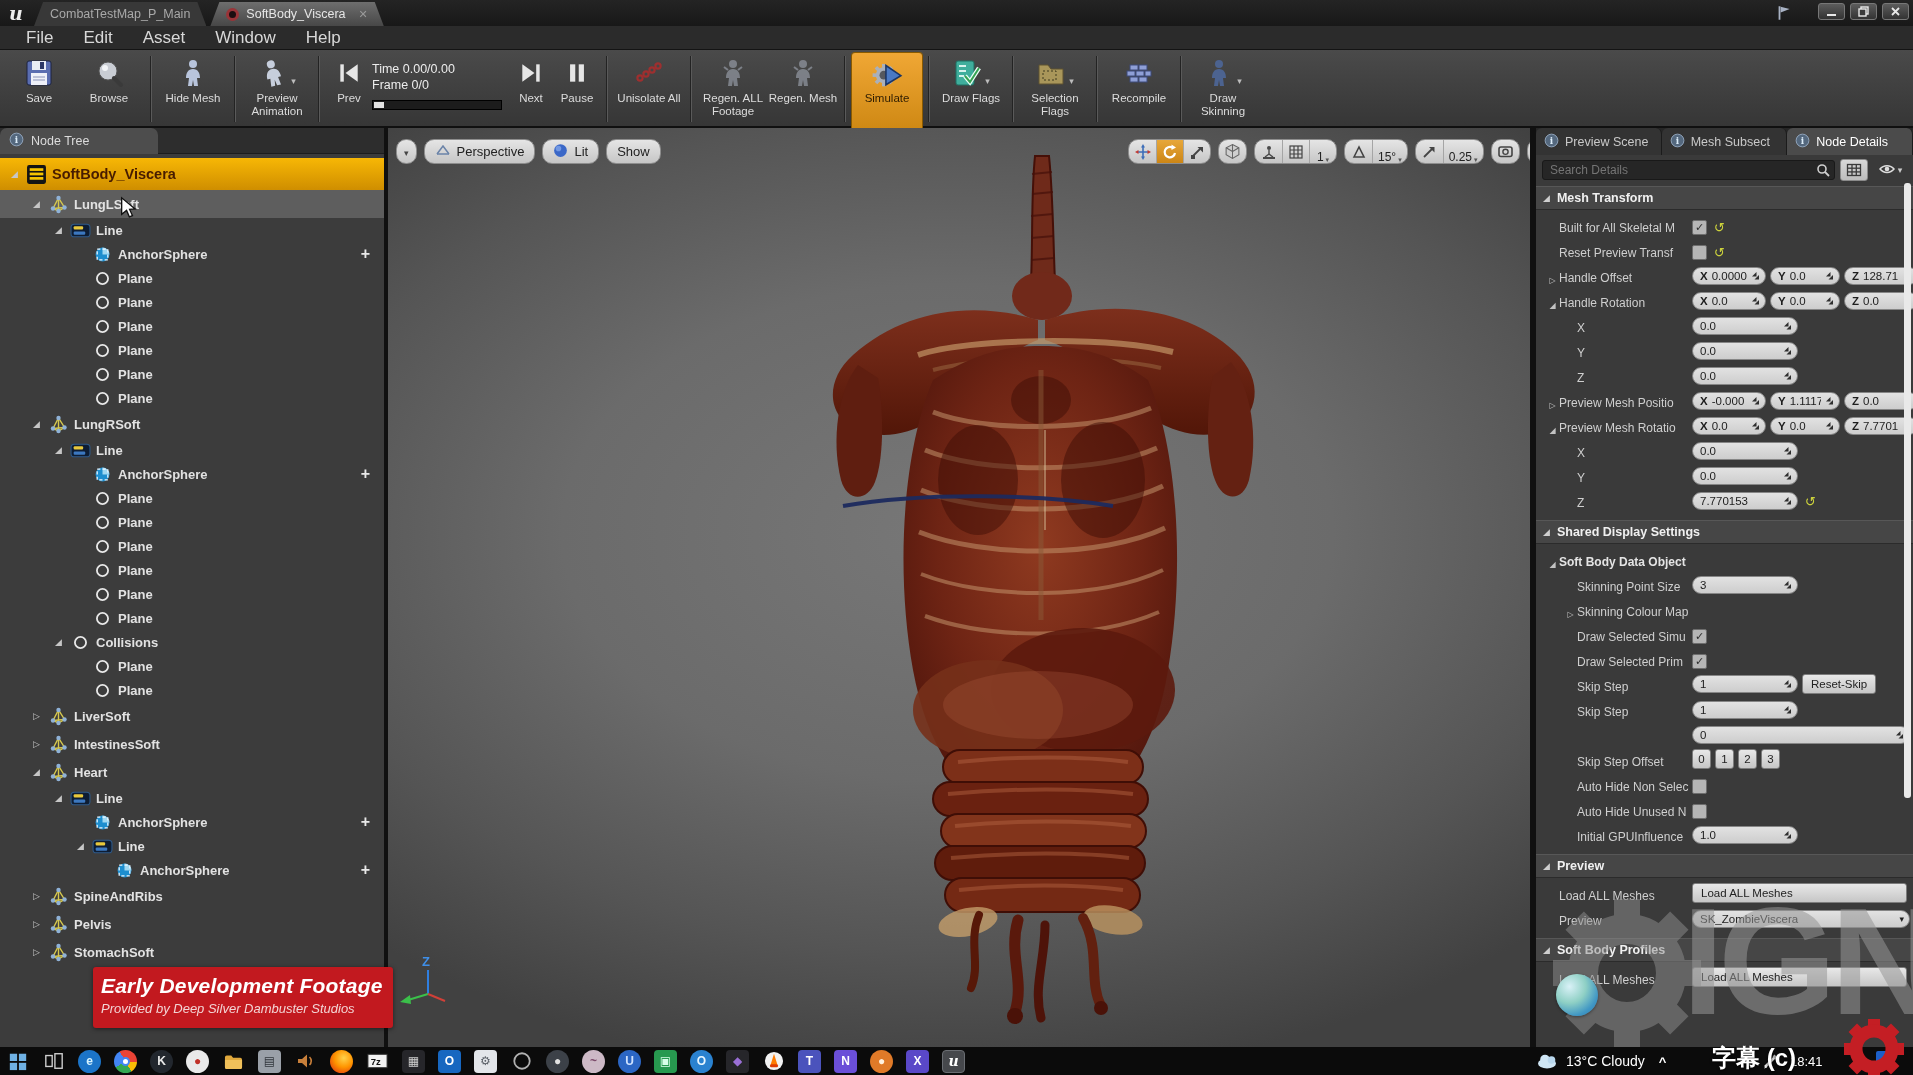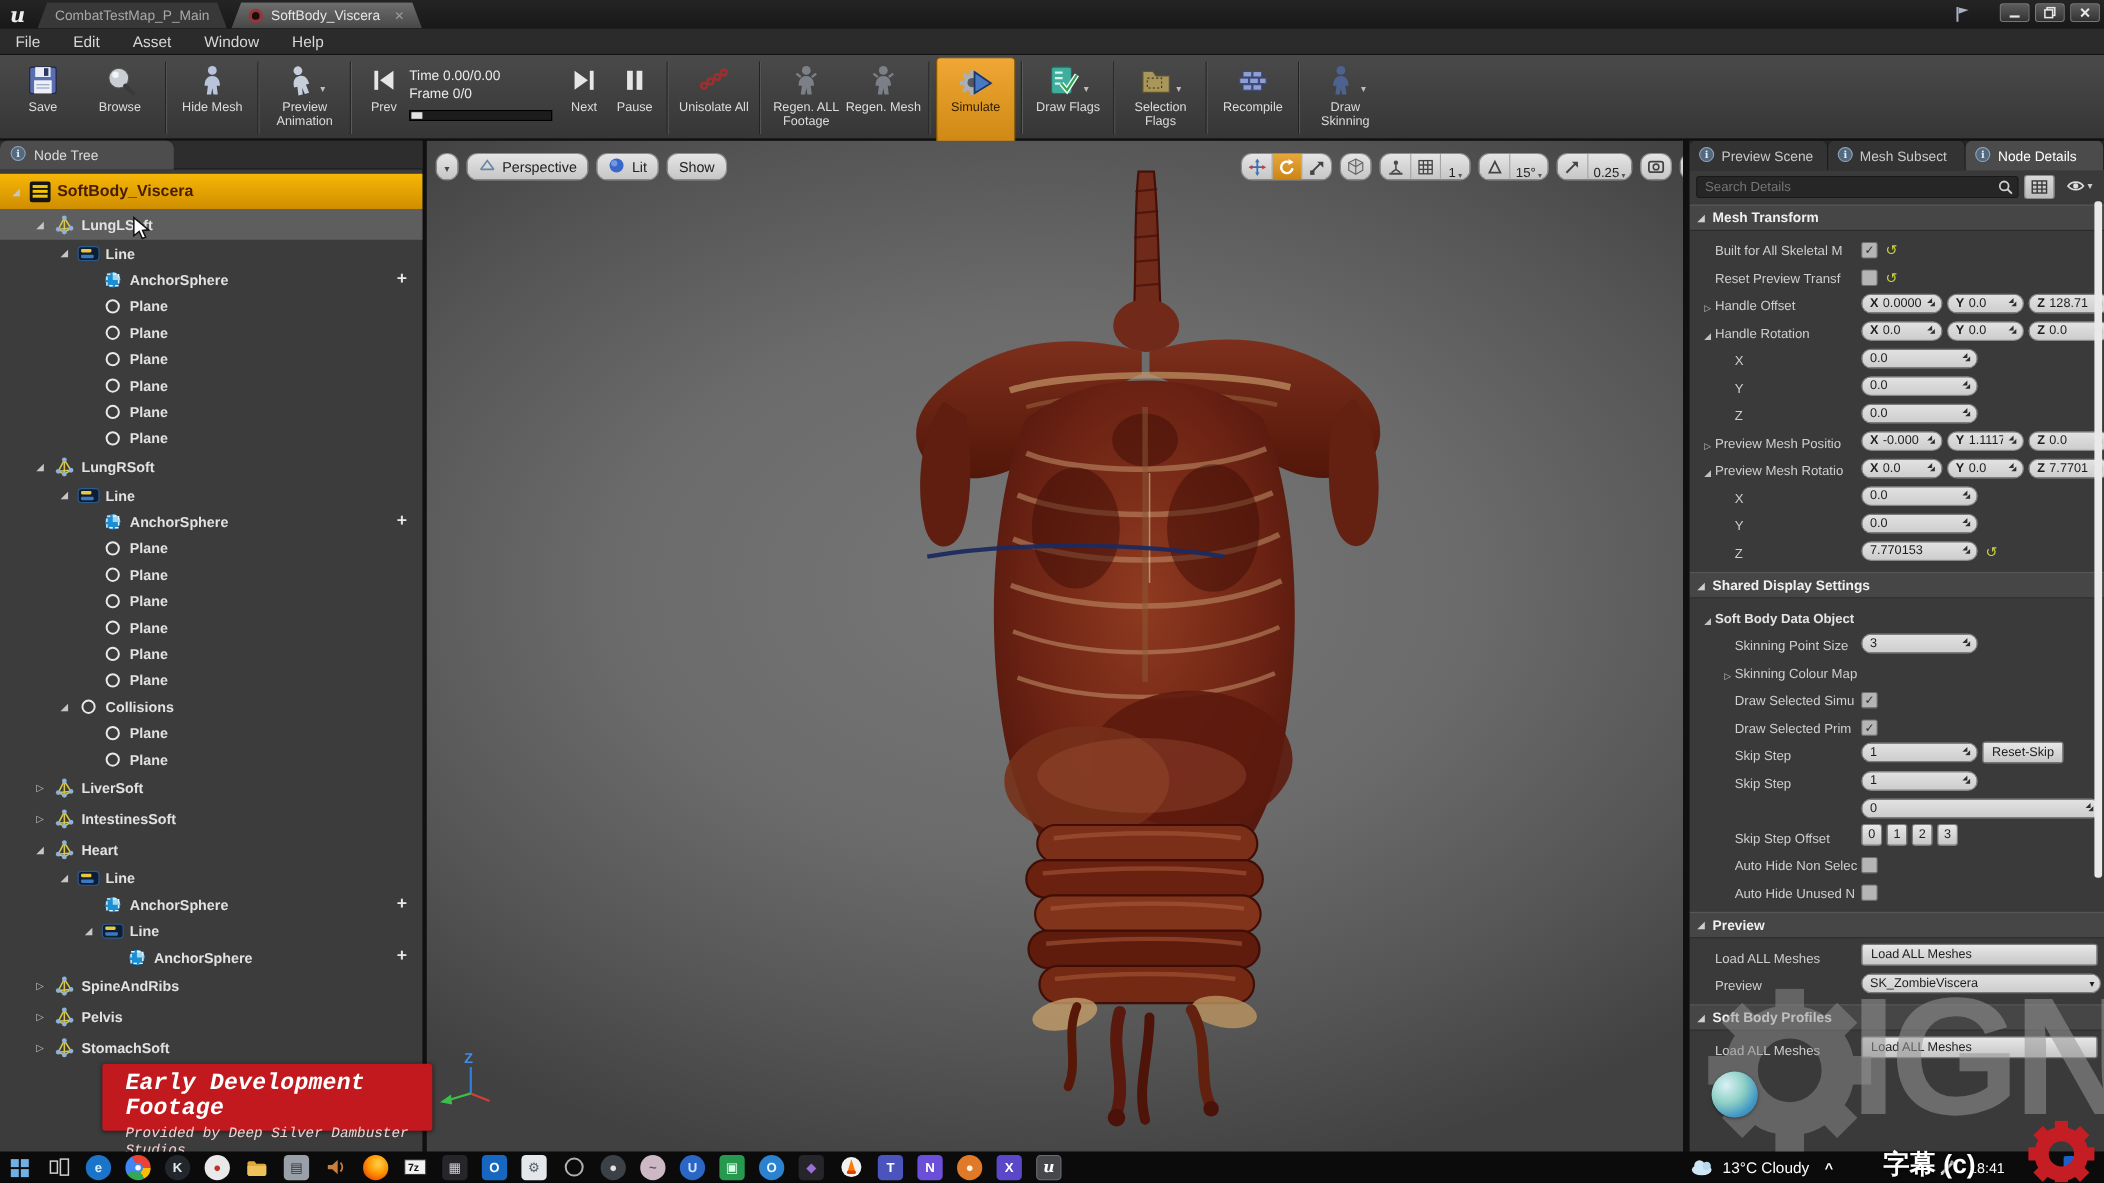--- a/index.html
+++ b/index.html
@@ -22,7 +22,7 @@
   #flagic{position:absolute;right:120px;top:4px;width:18px;height:18px;}
   
   #menubar{position:absolute;left:0;top:26px;width:100%;height:24px;background:#2b2b2b;display:flex;
-           align-items:center;gap:30px;padding-left:14px;color:#d8d8d8;font-size:14px;border-bottom:1px solid #141414;}
+           align-items:center;gap:30px;padding-left:26px;color:#d8d8d8;font-size:17px;border-bottom:1px solid #141414;}
   .menu-item{cursor:default;}
   
   #toolbar{position:absolute;left:0;top:50px;width:100%;height:78px;background:linear-gradient(#4a4a4a,#363636);

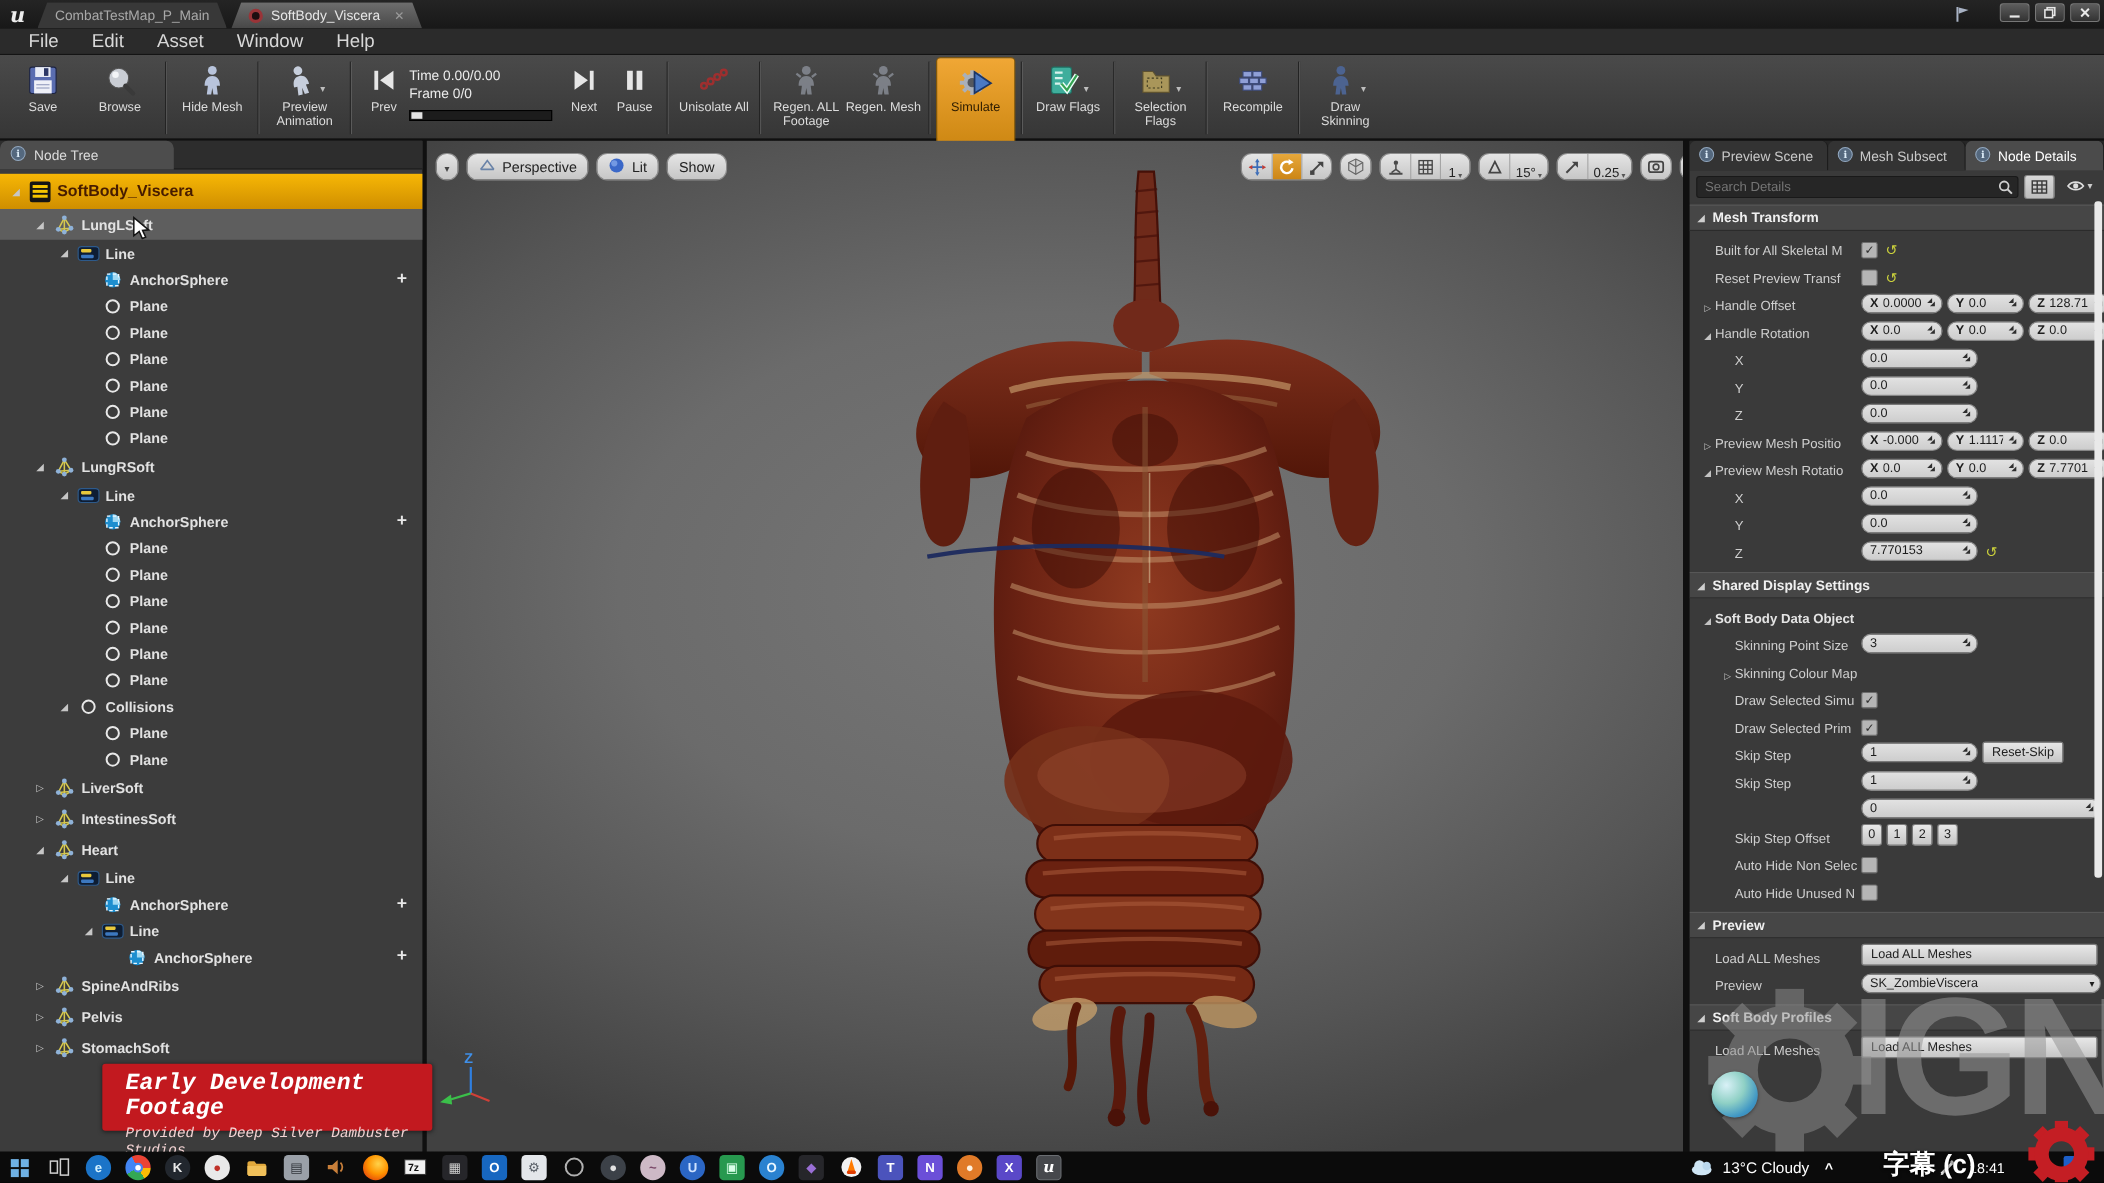--- a/index.html
+++ b/index.html
@@ -1369,6 +1369,19 @@
             <span class="cb"></span>
           </span>
         </div>
+        <div class="dt-row" style="padding-left: 28px;">
+          <span class="arrow"></span>
+          <span class="lbl" style="width: 115px;">Initial GPUInfluence</span>
+          <span class="ctrl">
+            <span class="fld" style="width: 106px;">
+              <span class="v">1.0</span>
+              <span class="dragic"><svg width="9" height="9" viewBox="0 0 9 9">
+                  <path d="M1 5.5 L5.5 1 L5.5 5.5 Z" fill="#2e2e2e"></path>
+                  <path d="M3.5 8.5 L8 4 L8 8.5 Z" fill="#2e2e2e"></path>
+                </svg></span>
+            </span>
+          </span>
+        </div>
         <div class="dt-section">
           <span class="arrow">◢</span>
           <span>Preview</span>

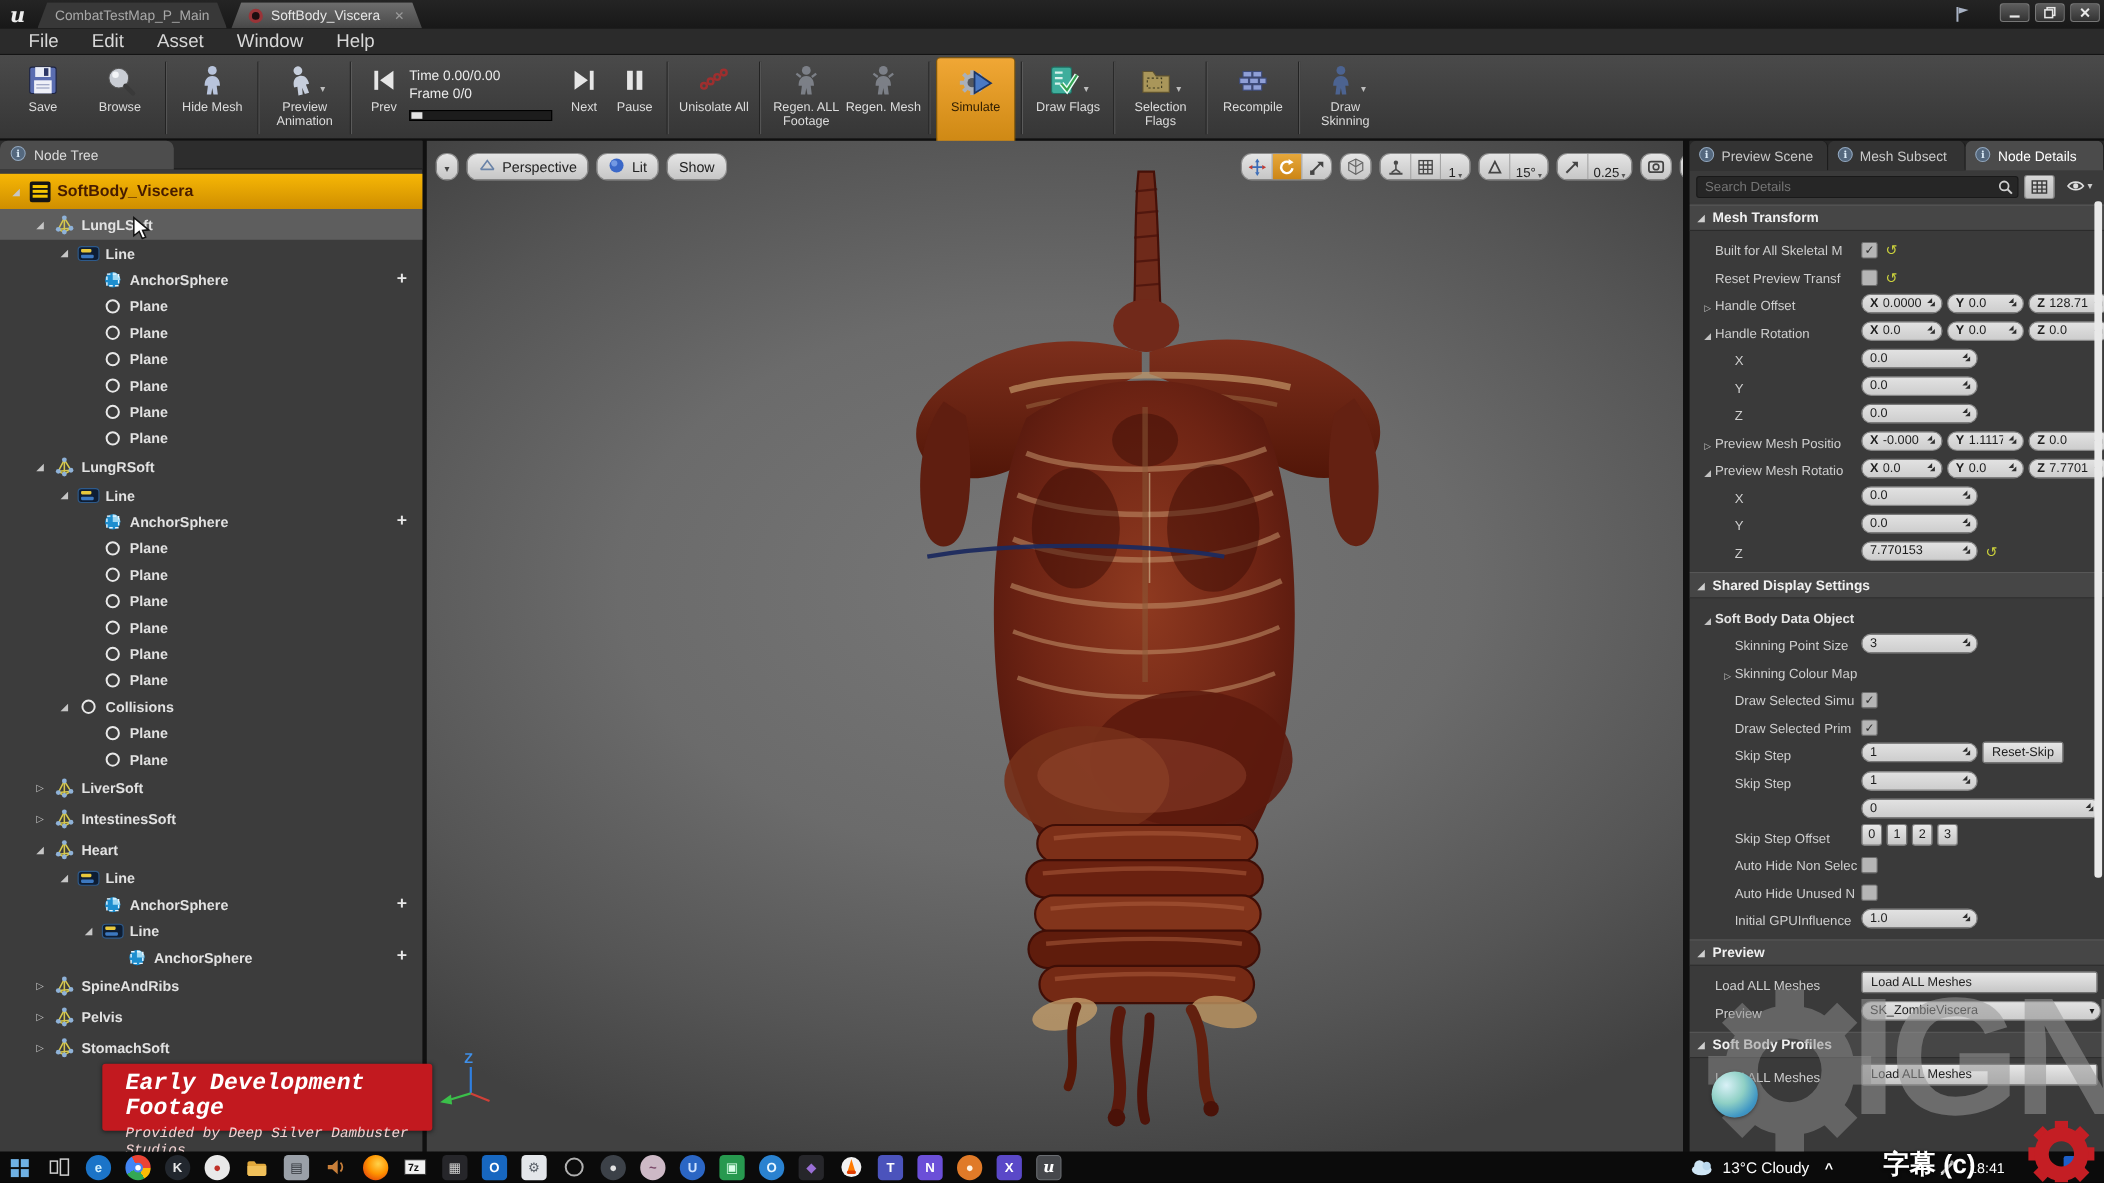--- a/index.html
+++ b/index.html
@@ -54,7 +54,7 @@
   #cursor-arrow{position:absolute;left:118px;top:196px;z-index:25;}
   
   #banner{position:absolute;left:93px;top:967px;width:300px;height:61px;background:#c2191f;border-radius:3px;
-          color:#fff;padding:7px 0 0 21px;z-index:30;box-shadow:0 1px 4px rgba(0,0,0,.5);font-family:Liberation Mono, monospace;}
+          color:#fff;padding:7px 0 0 8px;z-index:30;box-shadow:0 1px 4px rgba(0,0,0,.5);}
   #banner .t1{font-style:italic;font-weight:bold;font-size:21px;letter-spacing:.2px;}
   #banner .t2{font-style:italic;font-size:13px;color:#f3d4d4;margin-top:3px;}
   

